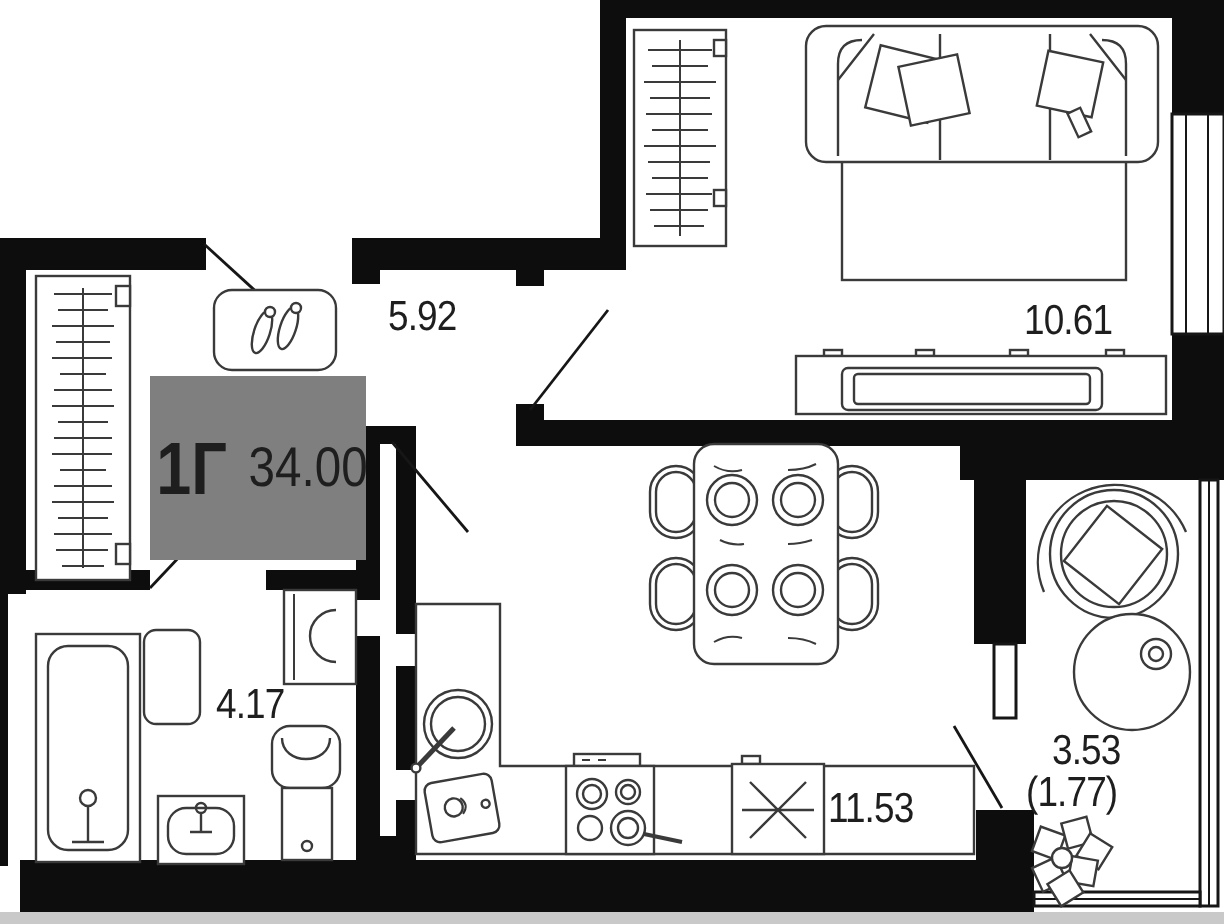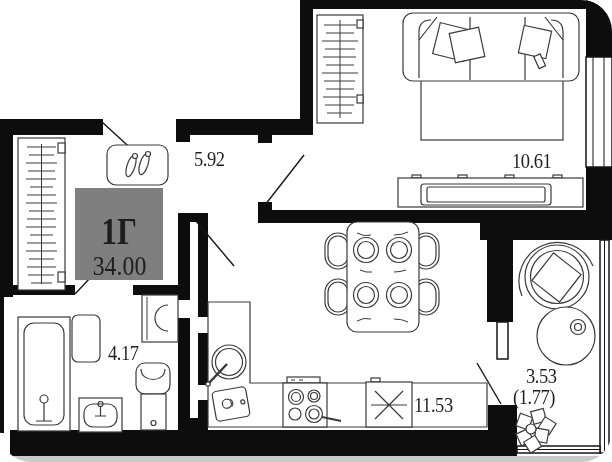--- a/index.html
+++ b/index.html
@@ -12,7 +12,7 @@
   }
   html,body{margin:0;padding:0;background:var(--bg);}
   #stage{position:relative;width:612px;height:462px;background:var(--bg);overflow:hidden;
-         font-family:Liberation Serif, serif;border-radius:31px;}
+         font-family:Liberation Sans, sans-serif;}
   #plansvg{position:absolute;left:0;top:0;}
   .wall{fill:var(--wall);}
   .white{fill:#fff;}

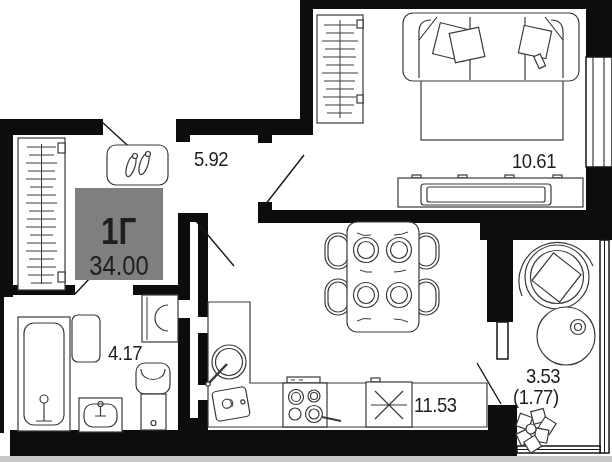--- a/index.html
+++ b/index.html
@@ -24,8 +24,8 @@
   .winl{stroke:#161616;stroke-width:1;fill:none;}
   .arealabel{position:absolute;color:var(--label-tx);font-size:21px;letter-spacing:-0.5px;
              transform:scaleX(.88);transform-origin:left top;white-space:nowrap;}
-  .unit-block{position:absolute;left:75px;top:188px;width:88px;height:92px;background:var(--label-bg);
-              display:flex;flex-direction:column;align-items:center;justify-content:flex-end;gap:2px;}
+  .unit-block{position:absolute;left:75px;top:188px;width:108px;height:92px;background:var(--label-bg);
+              display:flex;align-items:center;justify-content:space-between;gap:2px;}
   .unit-label{color:var(--label-tx);font-size:37px;font-weight:bold;line-height:1;transform:scaleX(.85);}
   .unit-area{color:var(--label-tx);font-size:28px;line-height:1;transform:scaleX(.85);}
   .strip{position:absolute;left:0;top:456px;width:612px;height:6px;background:var(--strip);}

